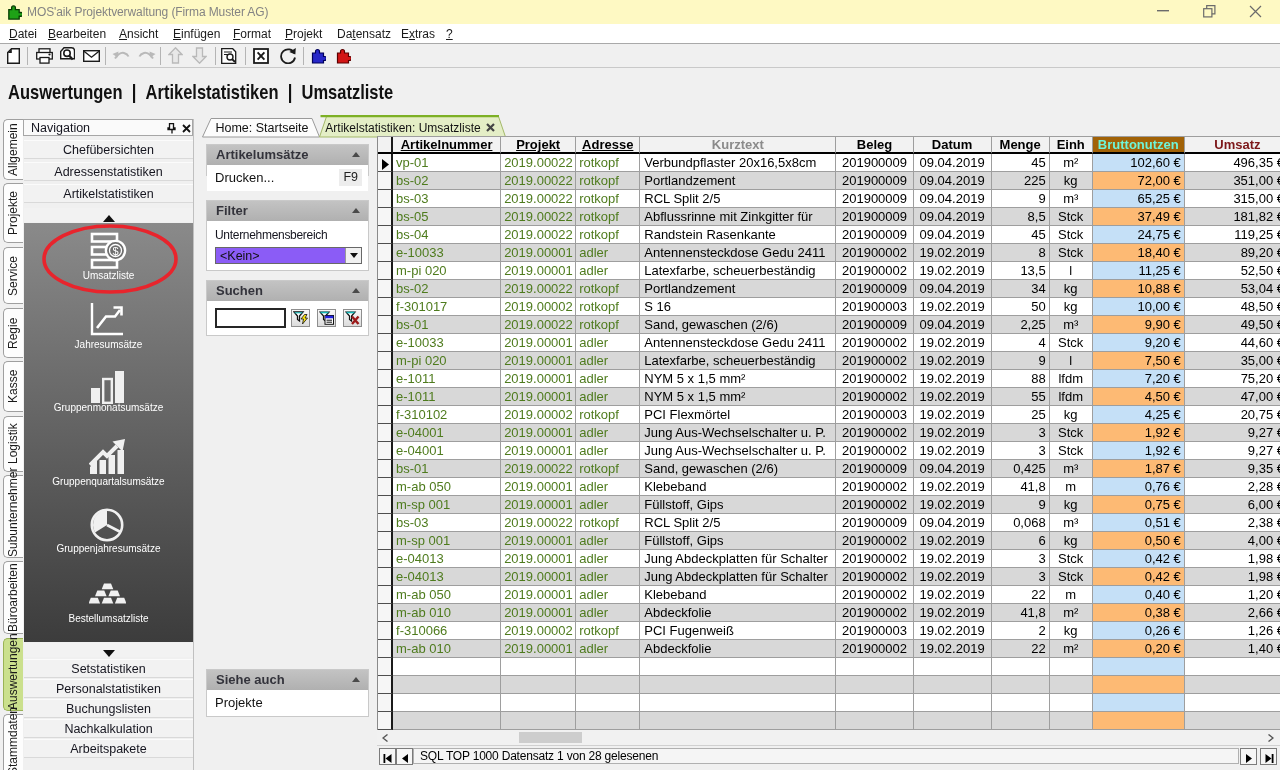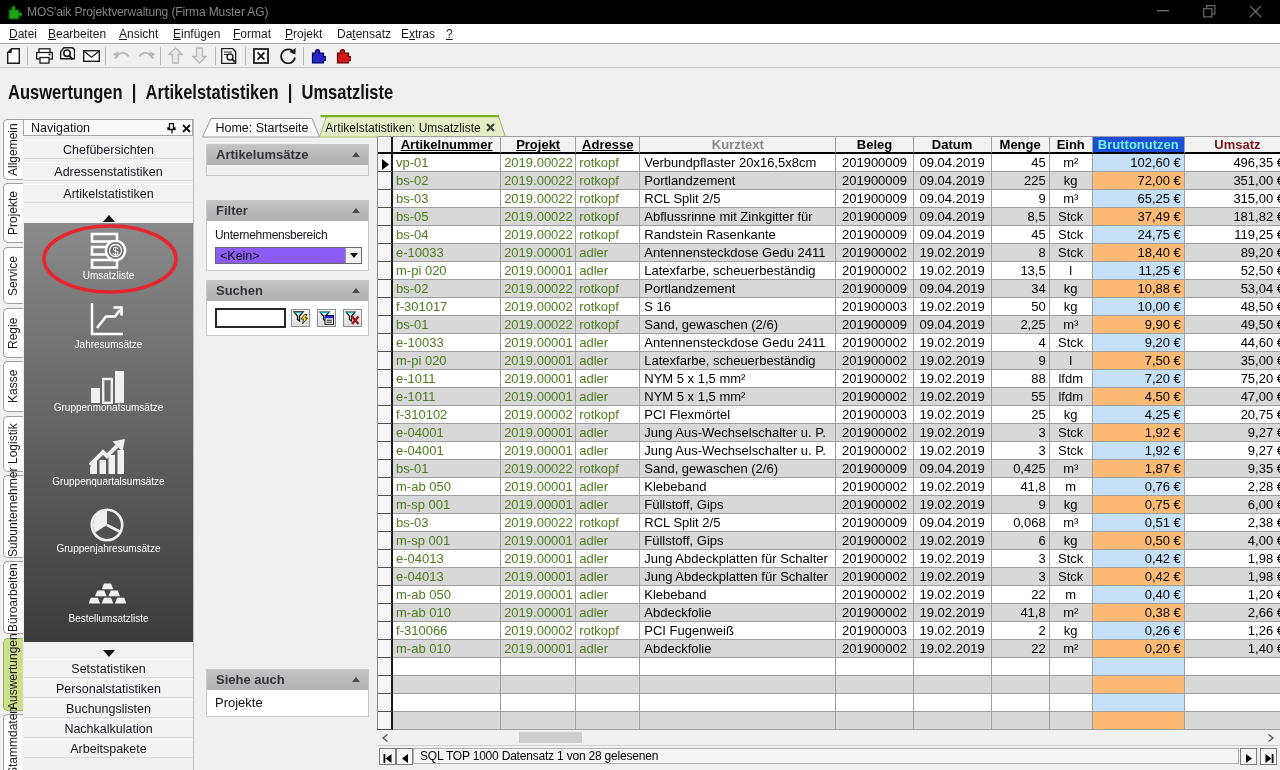--- a/index.html
+++ b/index.html
@@ -5,7 +5,7 @@
 font-family:"Liberation Sans",sans-serif;-webkit-font-smoothing:antialiased}
 .abs{position:absolute}
 
-#titlebar{position:absolute;left:0;top:0;width:1280px;height:24px;background:#000000}
+#titlebar{position:absolute;left:0;top:0;width:1280px;height:24px;background:#fef9c3}
 #title{position:absolute;left:27px;top:5px;font-size:12px;color:#848484;letter-spacing:-0.1px}
 #menubar{position:absolute;left:0;top:24px;width:1280px;height:19px;background:#fff;
 font-size:12px;color:#1a1a1a}

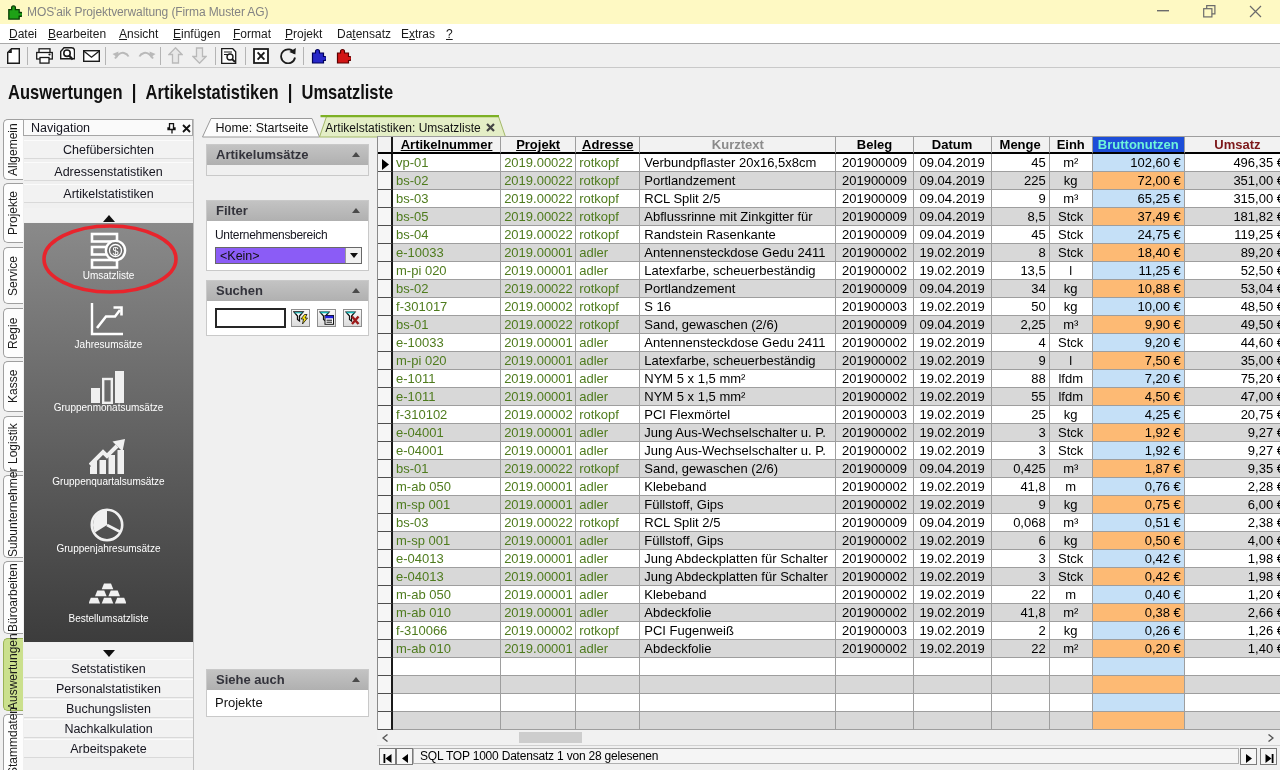--- a/index.html
+++ b/index.html
@@ -355,7 +355,7 @@
           <td>Datum</td>
           <td>Menge</td>
           <td>Einh</td>
-          <td style="background:#1d4ed8;color:#6ef5da">Bruttonutzen</td>
+          <td style="background:#a16207;color:#6ef5da">Bruttonutzen</td>
           <td style="color:#7c1719">Umsatz</td>
         </tr>
         <tr class="odd">

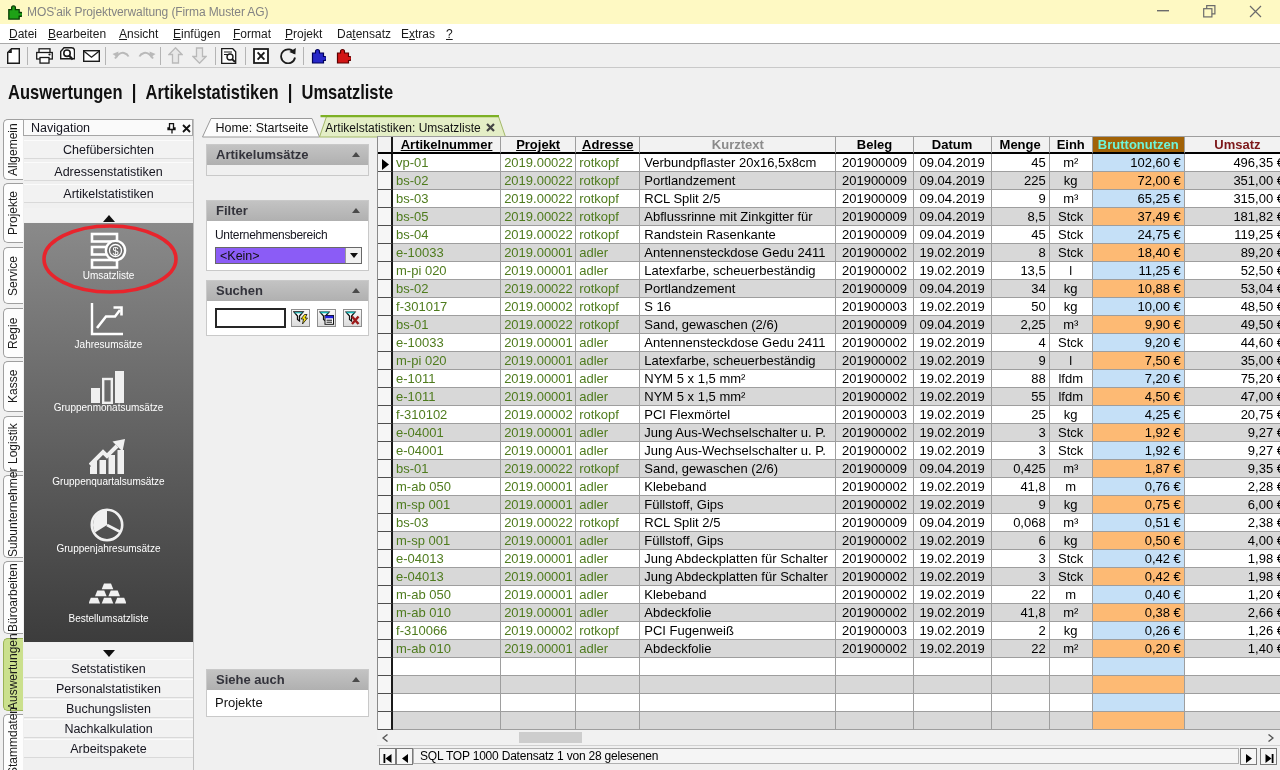--- a/index.html
+++ b/index.html
@@ -282,6 +282,10 @@
 </svg>
 <div class="secbox" style="top:144px;height:32px">
 <div class="sechdr">Artikelumsätze<span class="col"></span></div>
+<div class="secbody" style="height:26px">
+<span style="position:absolute;left:8px;top:5px">Drucken...</span>
+<span style="position:absolute;right:6px;top:4px;background:#ededed;padding:0 4px;font-size:12.5px;color:#222;line-height:17px">F9</span>
+</div>
   </div>
 <div class="secbox" style="top:200px;height:71px">
 <div class="sechdr">Filter<span class="col"></span></div>

